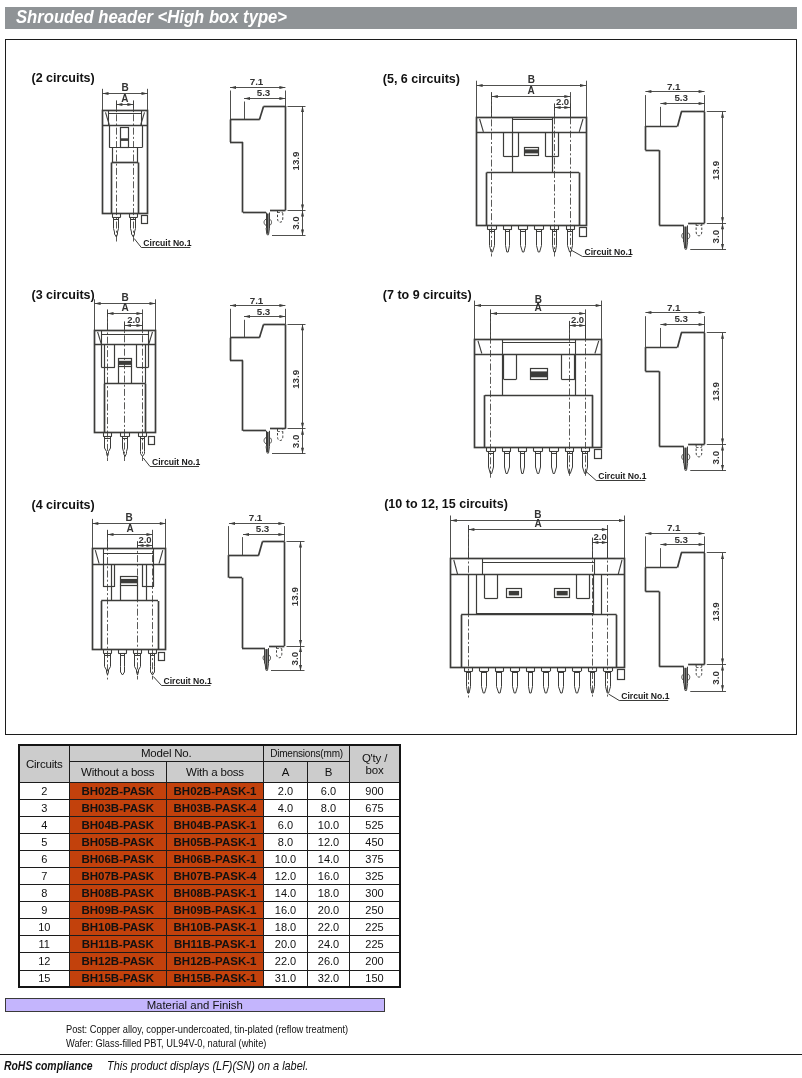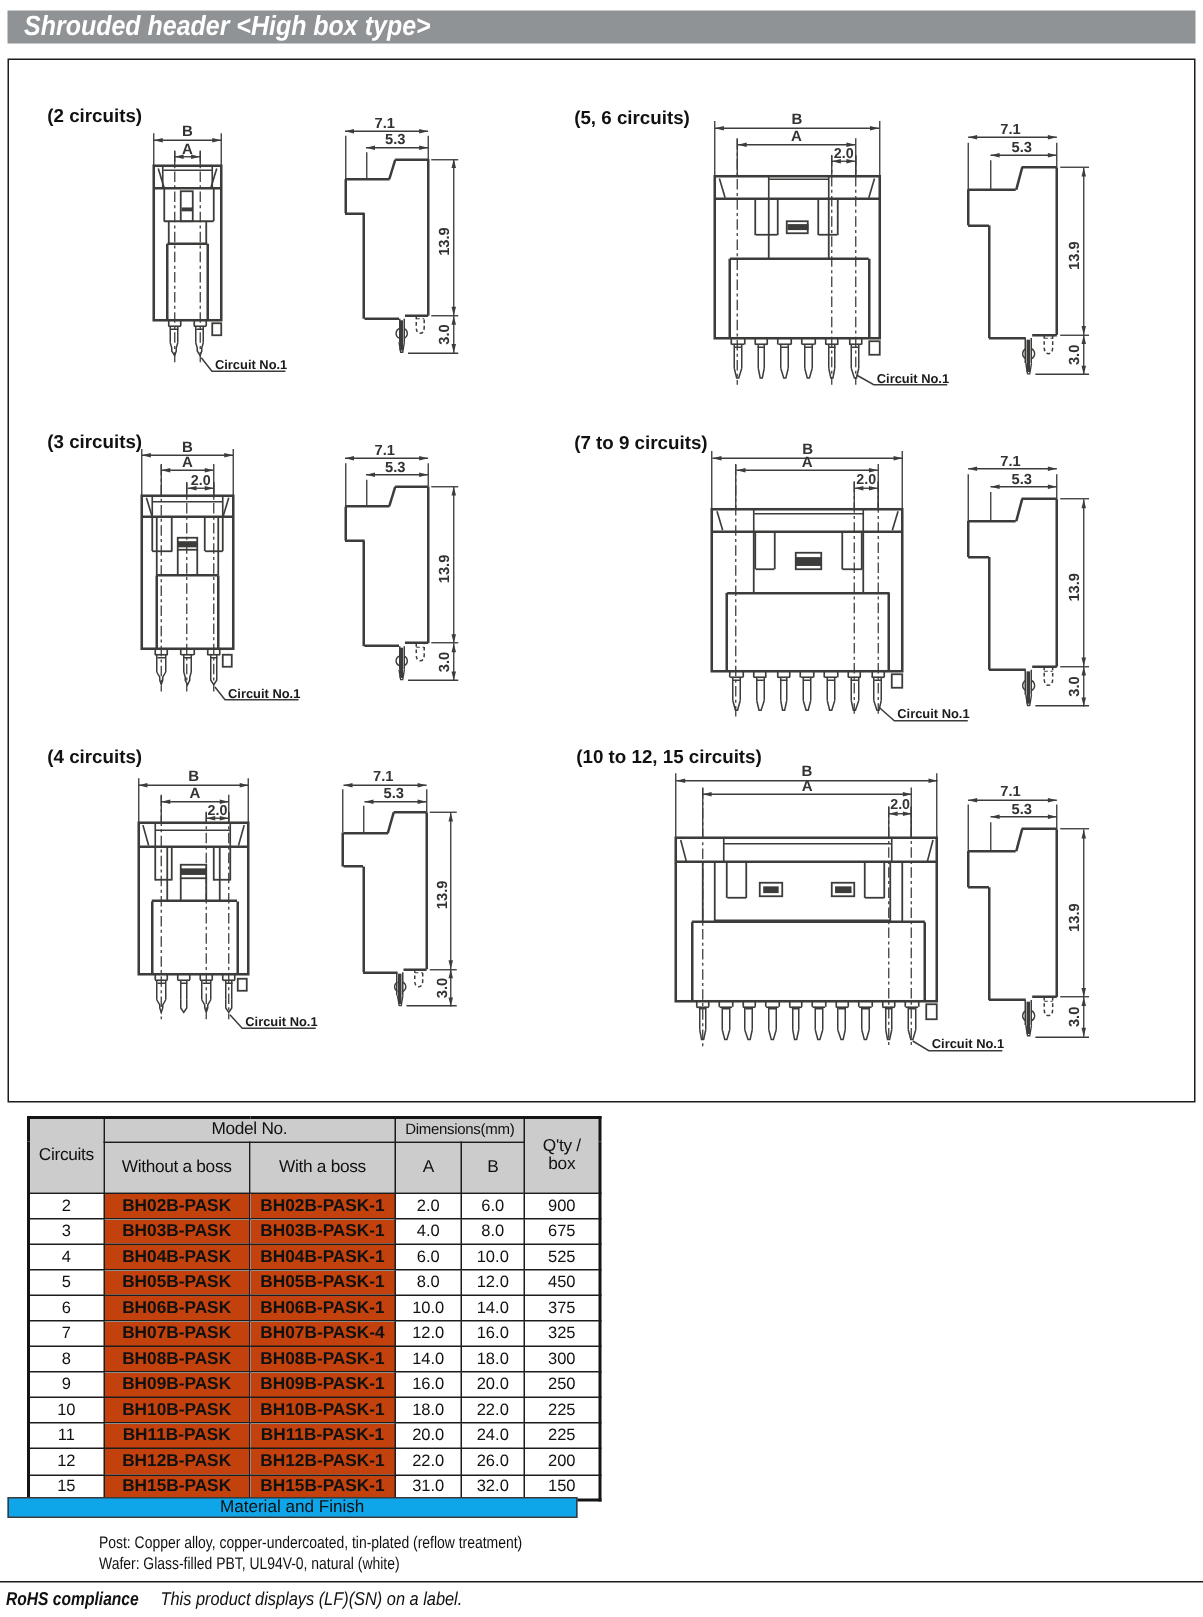--- a/index.html
+++ b/index.html
@@ -758,7 +758,7 @@
   <td class="hd" colspan="2" style="font-size:10px;">Dimensions(mm)</td>
   <td class="hd" rowspan="2">Q'ty /<br>box</td>
 </tr>
-<tr style="height:34px;">
+<tr style="height:21px;">
   <td class="hd">Without a boss</td>
   <td class="hd">With a boss</td>
   <td class="hd">A</td>

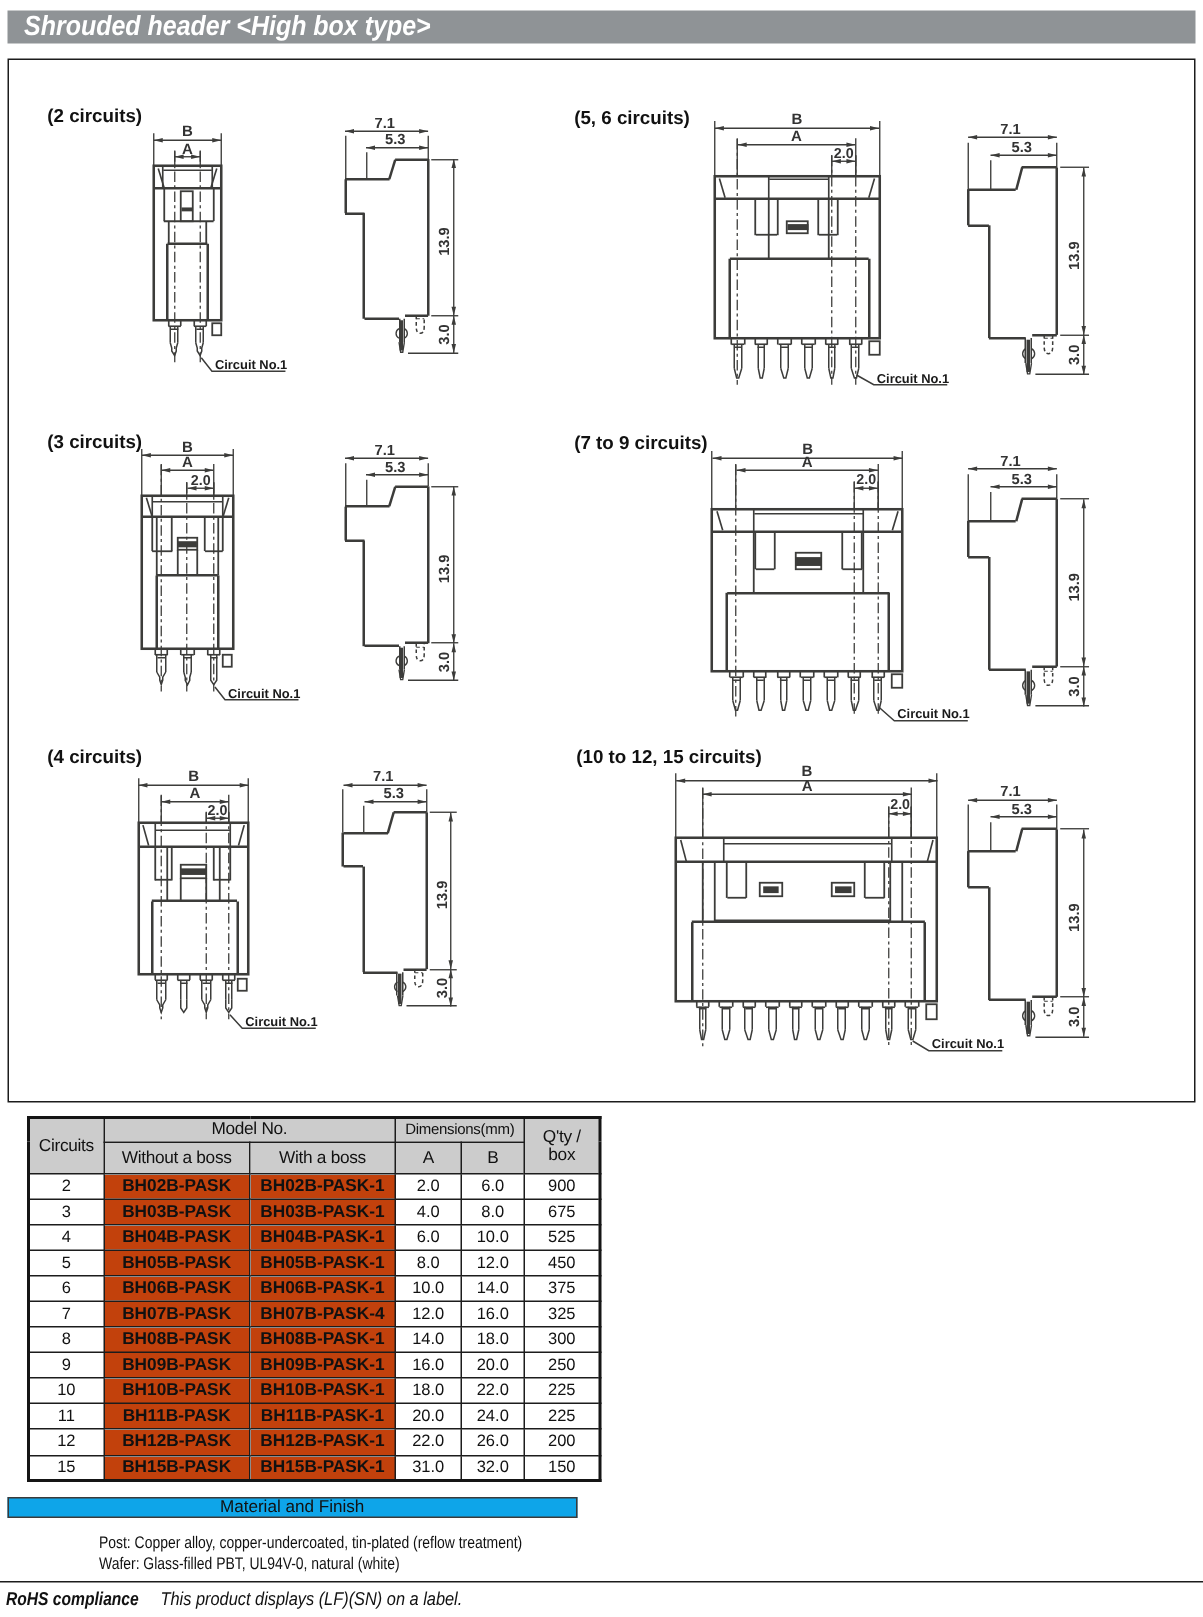--- a/index.html
+++ b/index.html
@@ -775,7 +775,7 @@
 <tr>
         <td class="n">3</td>
         <td class="m">BH03B-PASK</td>
-        <td class="m">BH03B-PASK-1</td>
+        <td class="m">BH03B-PASK-4</td>
         <td class="n">4.0</td>
         <td class="n">8.0</td>
         <td class="n">675</td>

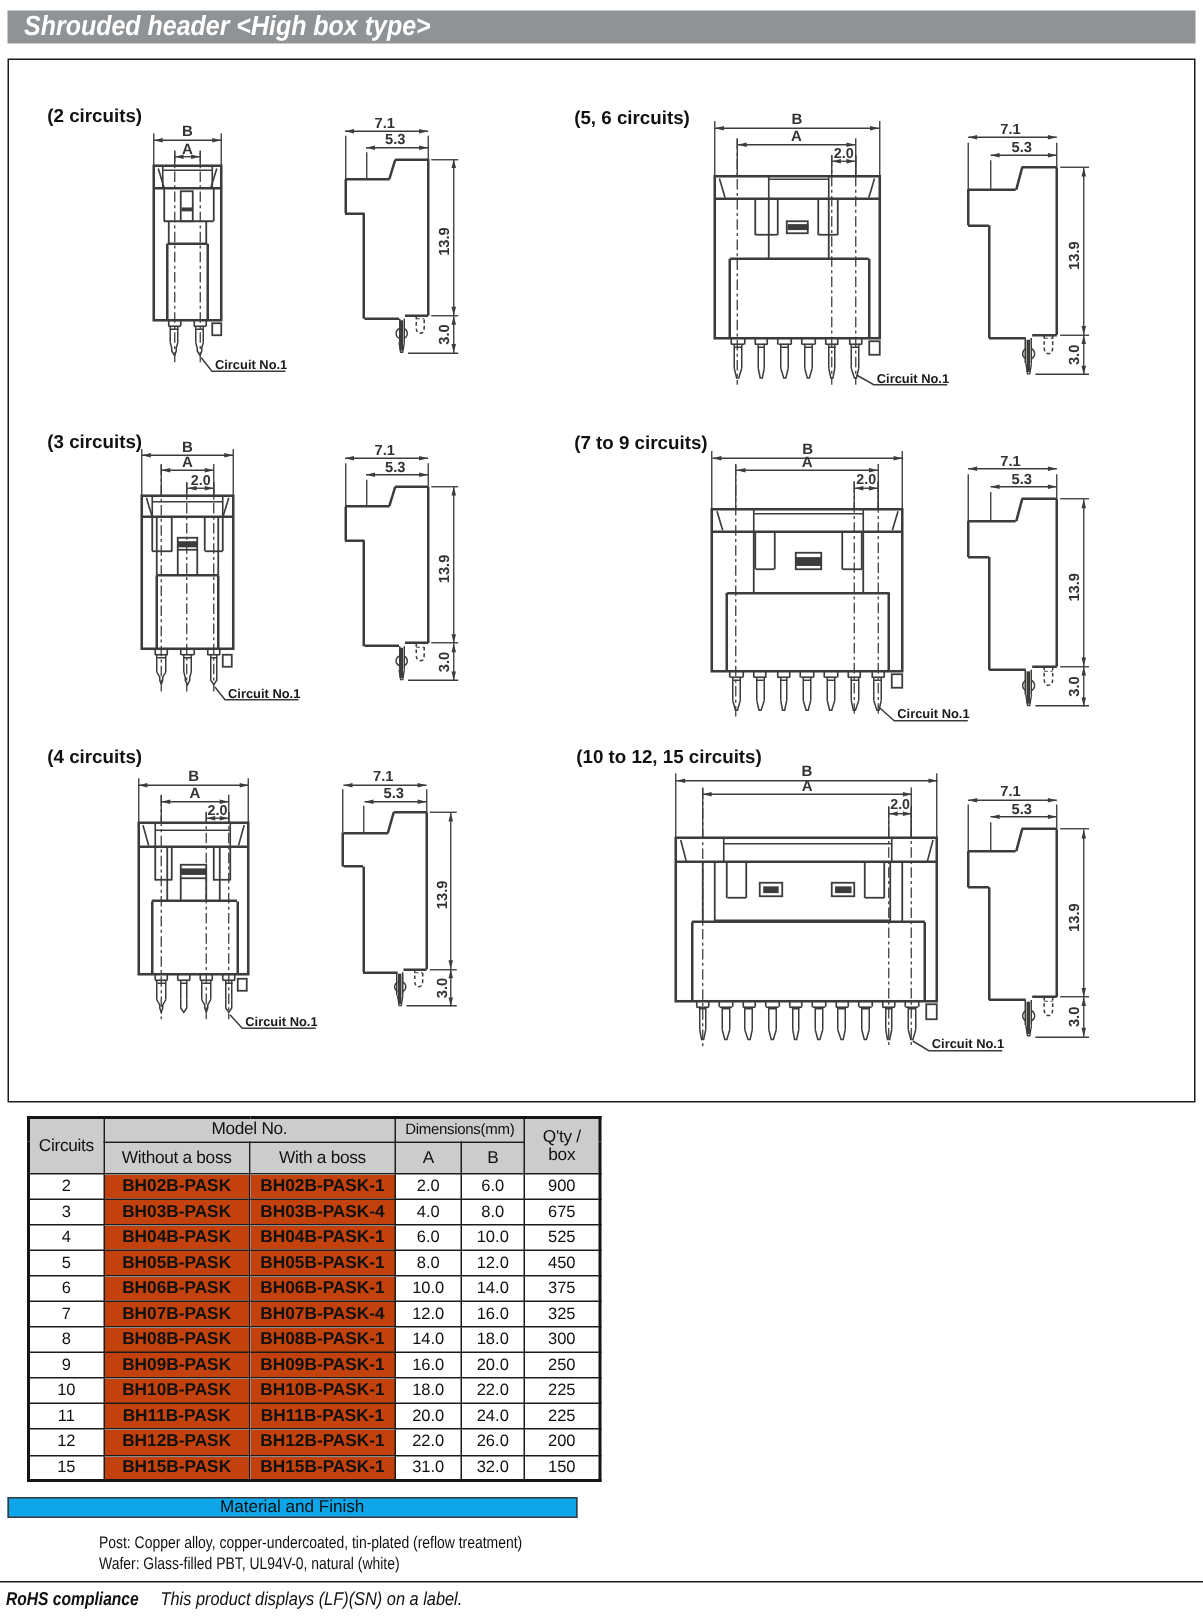--- a/index.html
+++ b/index.html
@@ -863,7 +863,7 @@
 </tbody>
   </table>
 <style>table.t tr{height:17.1px;}</style>
-<div class="abs" style="left:4.5px;top:997.5px;width:378.5px;height:12.4px;background:#0ea5e9;border:1px solid #3a3a3a;text-align:center;font-size:11.4px;color:#111;line-height:13px;">Material and Finish</div>
+<div class="abs" style="left:4.5px;top:997.5px;width:378.5px;height:12.4px;background:#c4b5fd;border:1px solid #3a3a3a;text-align:center;font-size:11.4px;color:#111;line-height:13px;">Material and Finish</div>
 <div class="abs" style="left:65.5px;top:1022.8px;font-size:11.2px;color:#111;transform:scaleX(0.83);transform-origin:left top;white-space:nowrap;">Post: Copper alloy, copper-undercoated, tin-plated (reflow treatment)</div>
 <div class="abs" style="left:65.5px;top:1037.0px;font-size:11.2px;color:#111;transform:scaleX(0.83);transform-origin:left top;white-space:nowrap;">Wafer: Glass-filled PBT, UL94V-0, natural (white)</div>
 <div class="abs" style="left:0;top:1053.5px;width:802px;height:1.6px;background:#1c1c1c;"></div>

